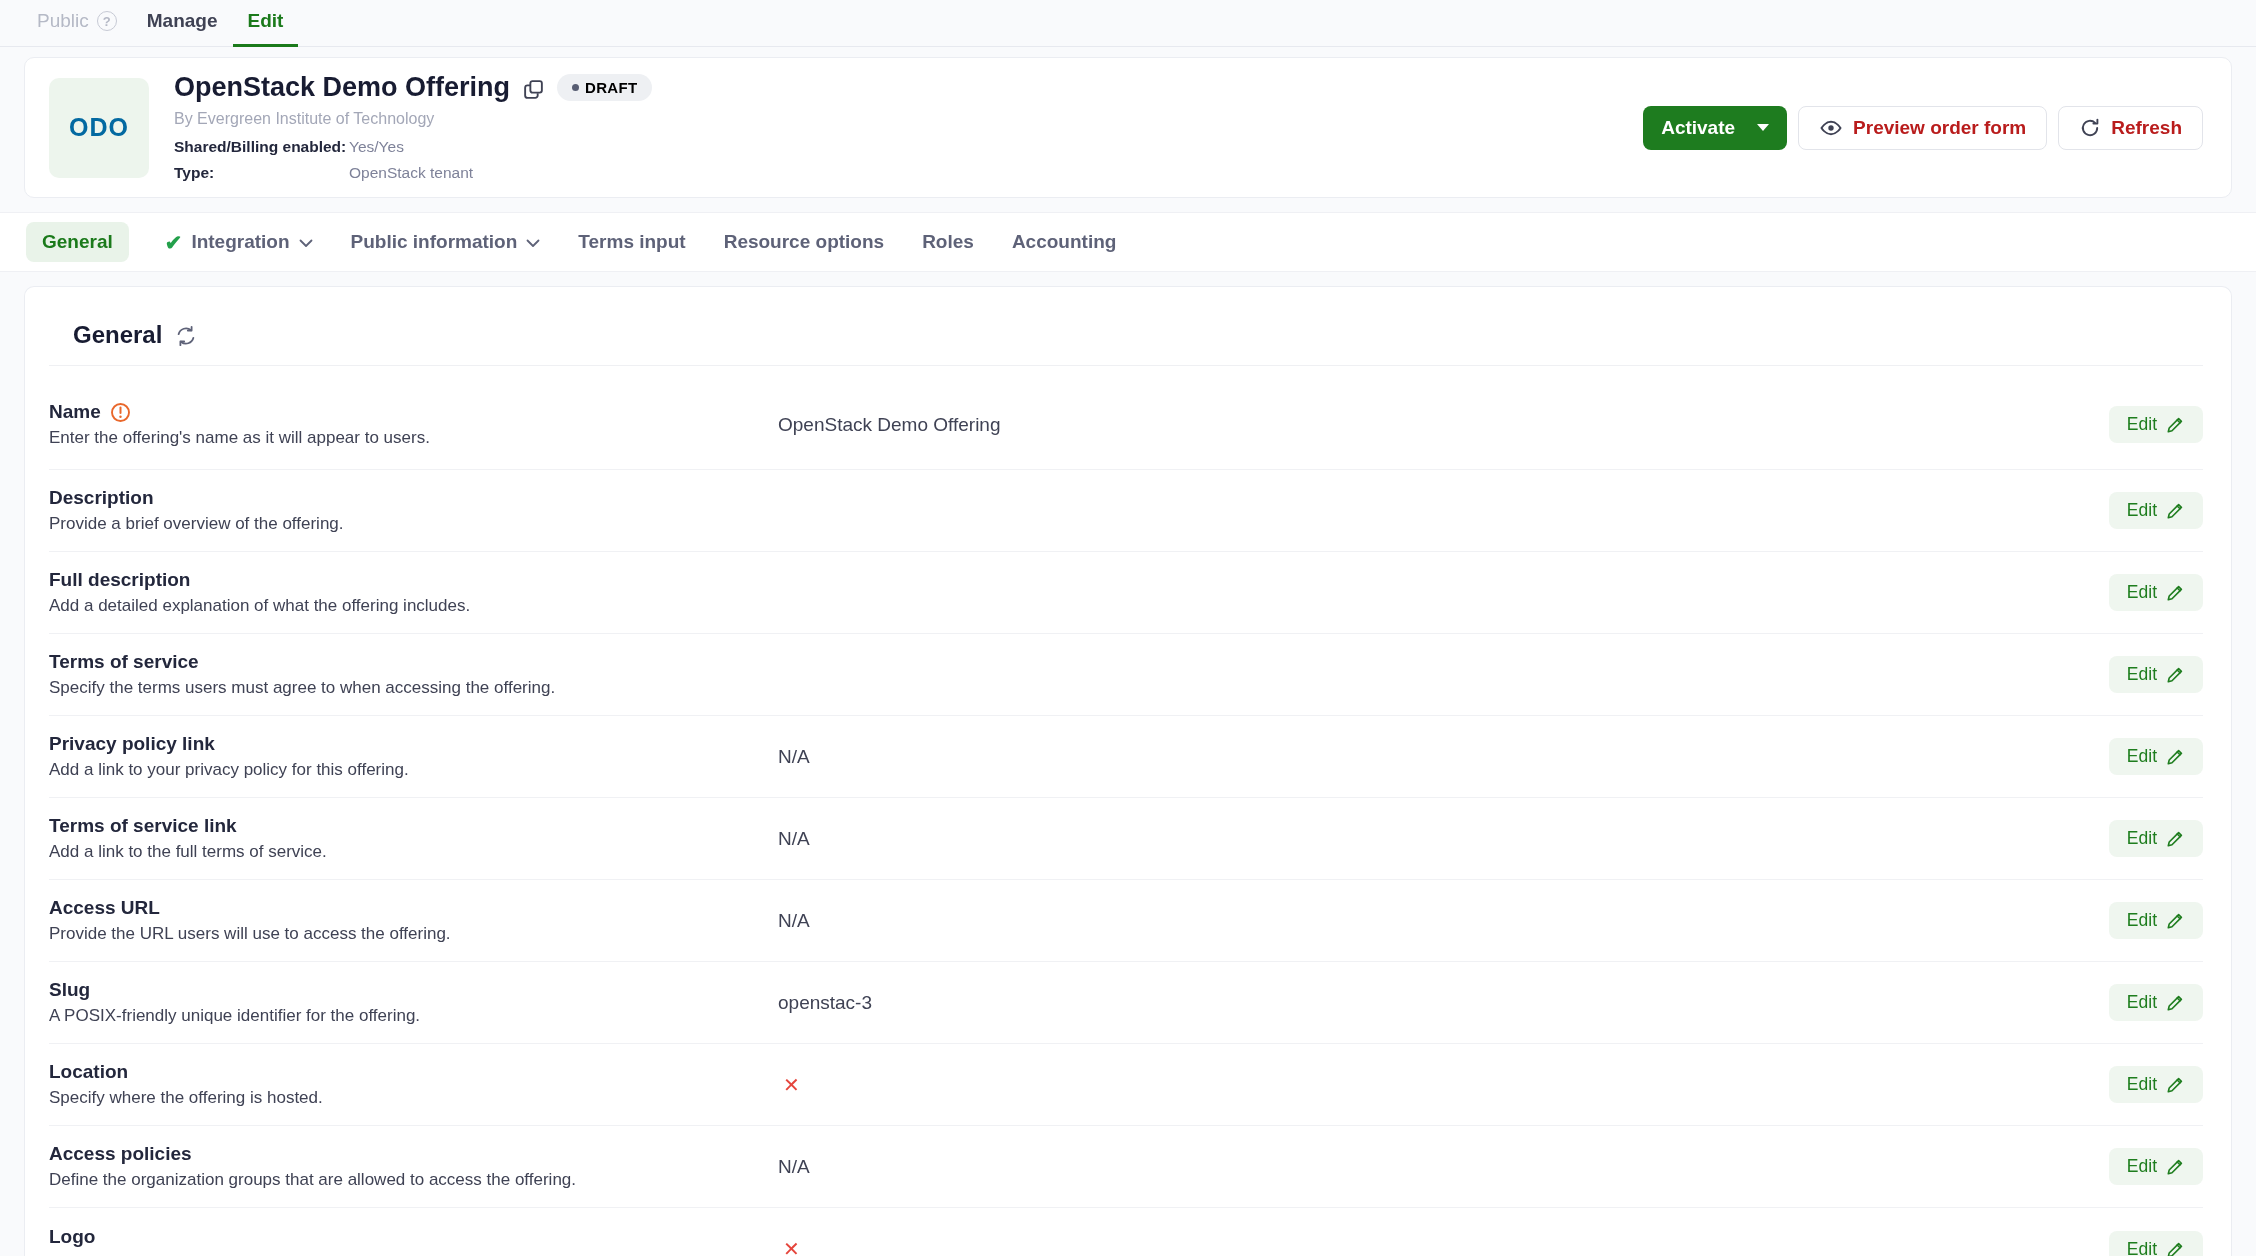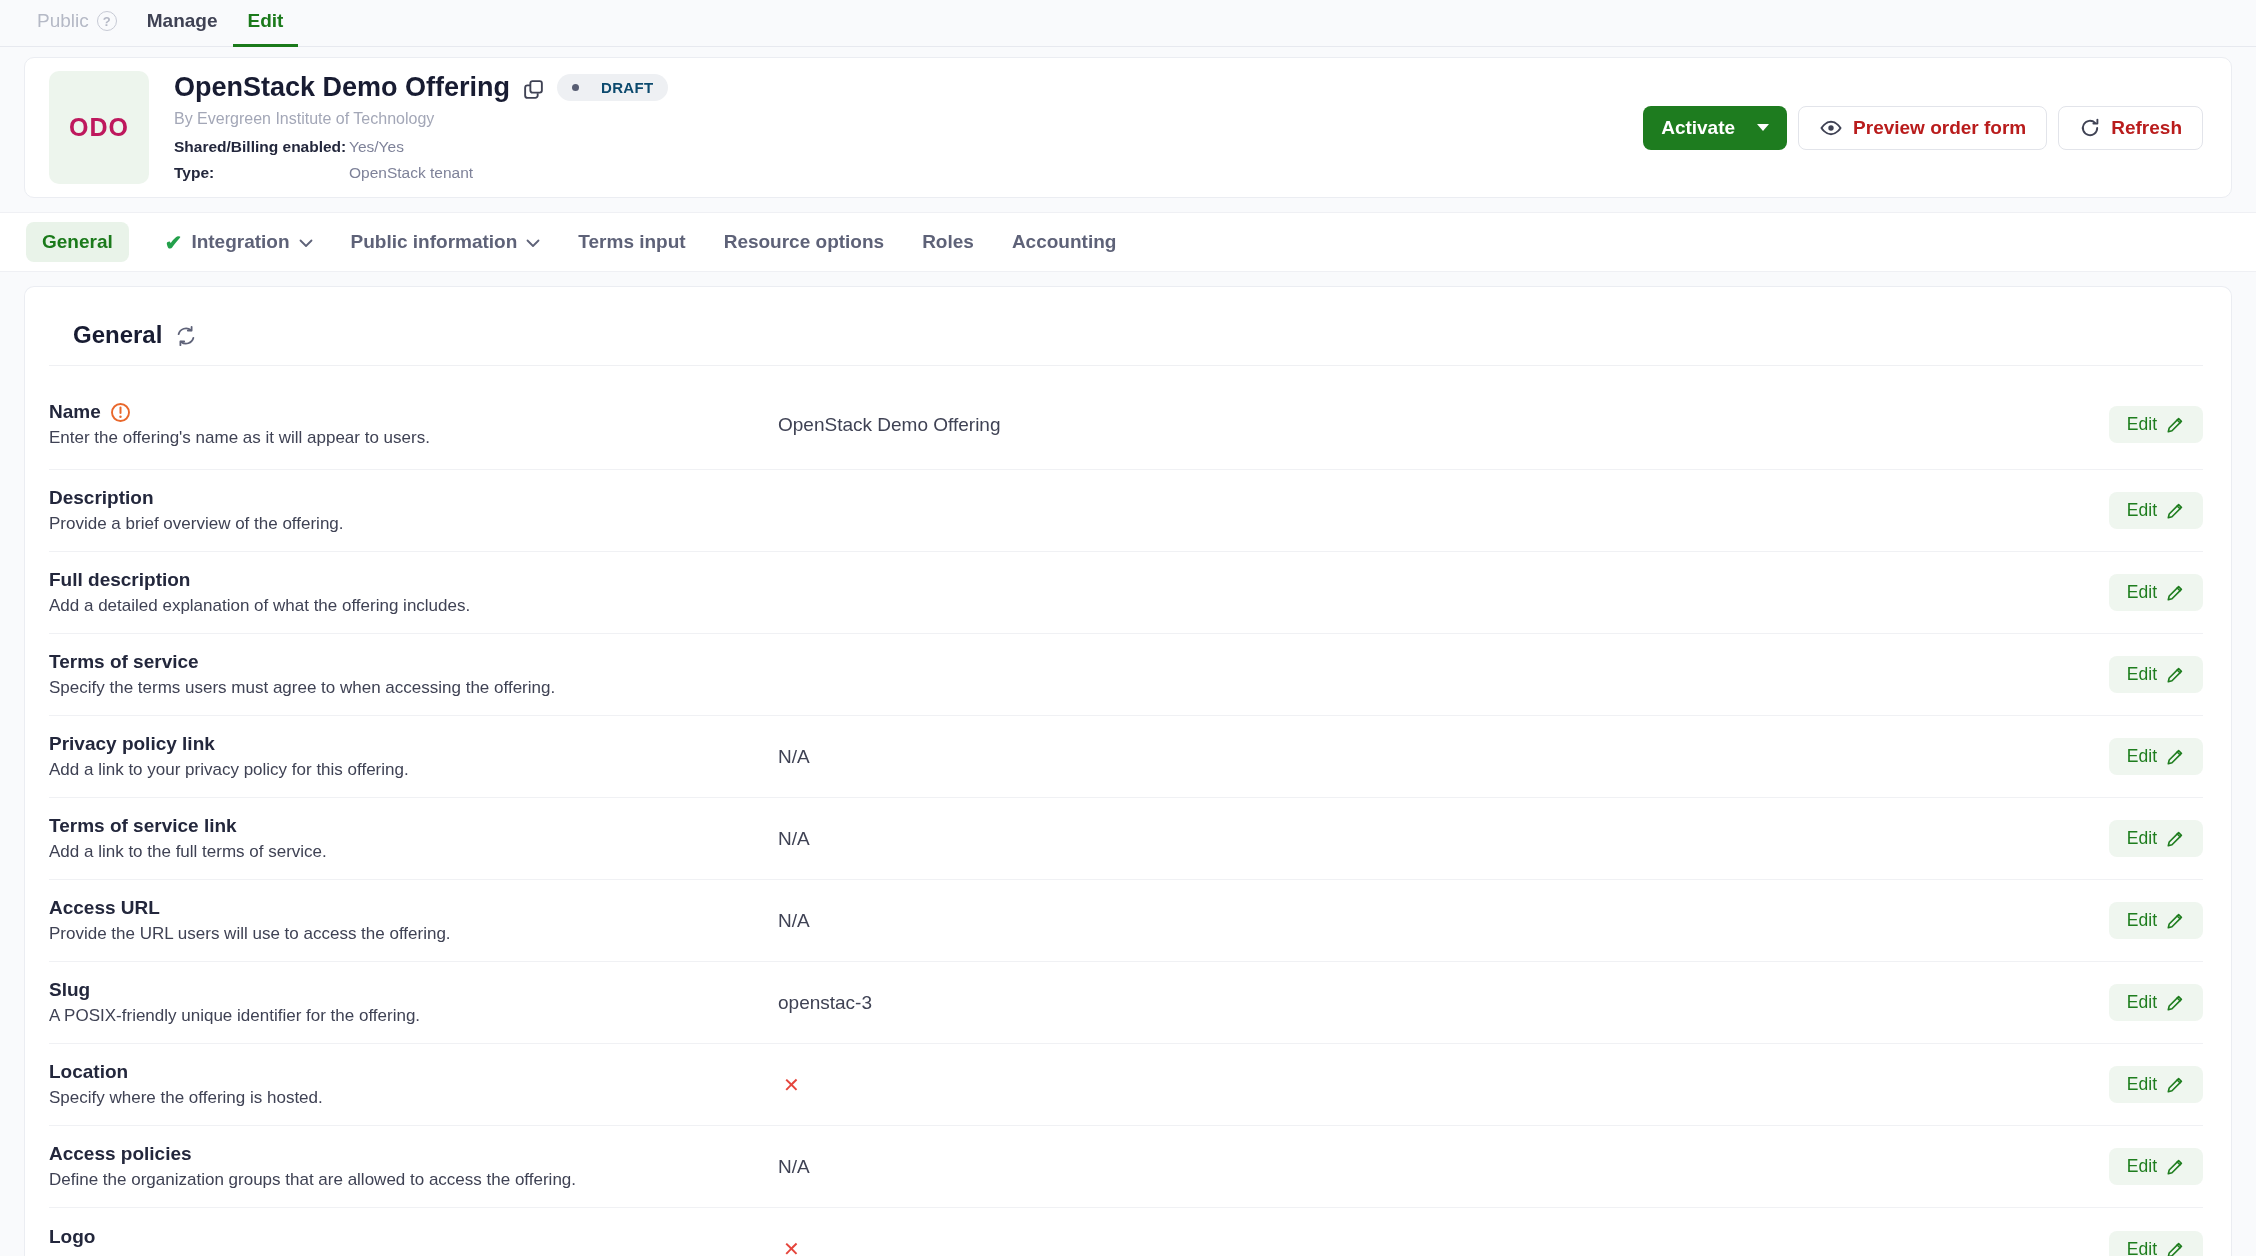--- a/index.html
+++ b/index.html
@@ -47,8 +47,8 @@
   .offering-title { font-size:27px; font-weight:700; color:#181c32; }
   .copy-icon { cursor:pointer; display:inline-flex; margin-top:3px; }
   .badge {
-    display:inline-flex; align-items:center; gap:22px;
-    background:#eef0f3; color:#0c4a6e; border-radius:15px;
+    display:inline-flex; align-items:center; gap:6px;
+    background:#eef0f3; color:#000000; border-radius:15px;
     font-size:15px; font-weight:700; padding:5px 15px; letter-spacing:.3px;
   }
   .badge .dot { width:7px; height:7px; border-radius:50%; background:#575d72; }

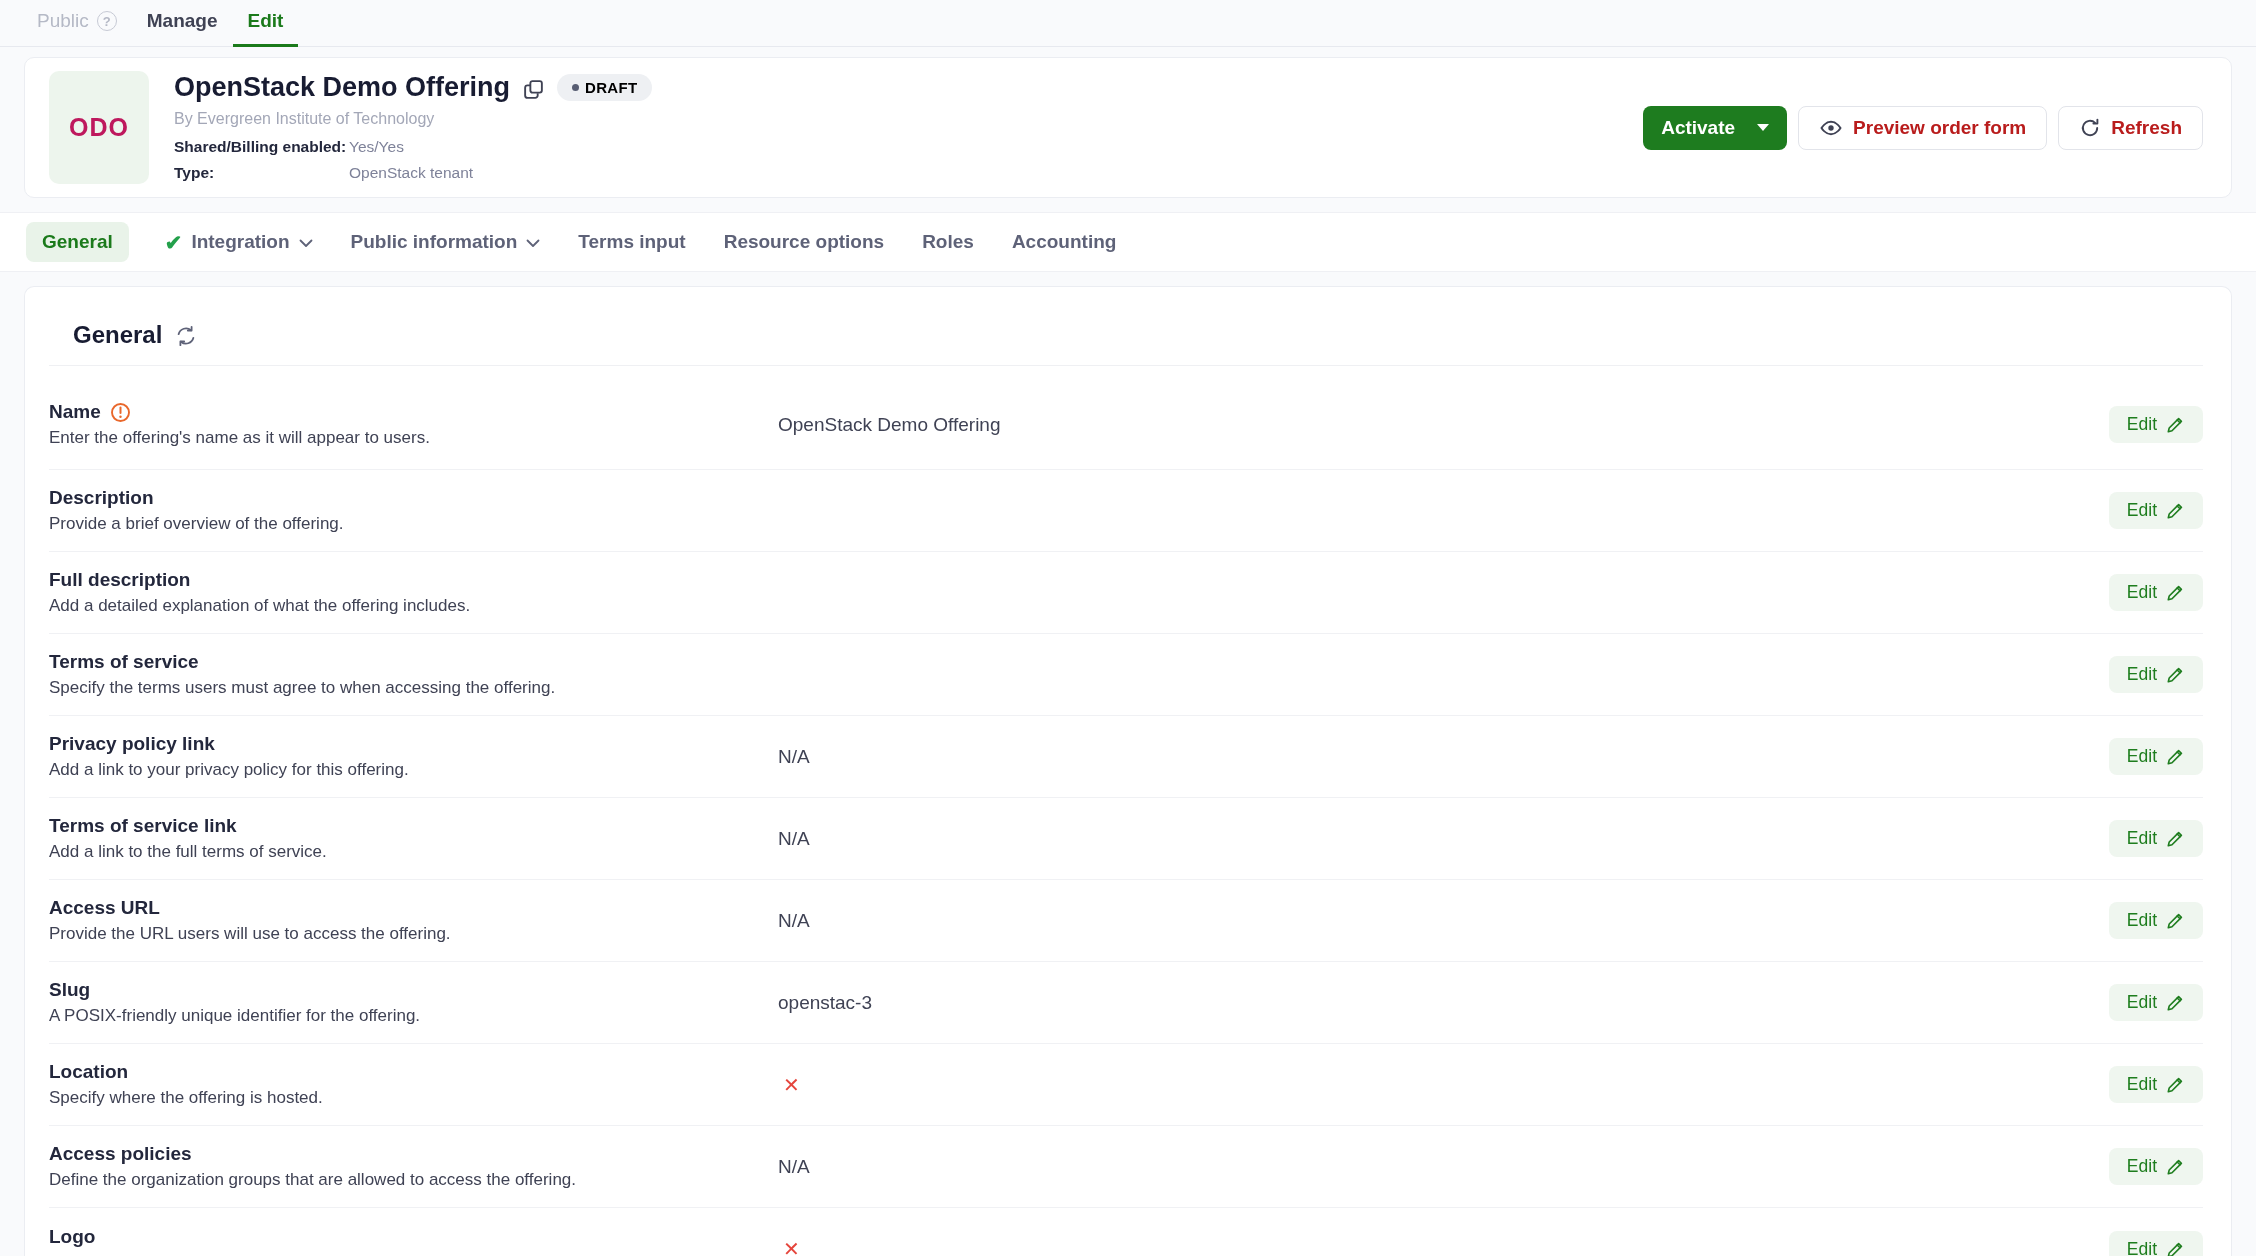--- a/index.html
+++ b/index.html
@@ -37,9 +37,9 @@
     display:flex; align-items:center; padding:0 28px 0 24px;
   }
   .avatar {
-    width:100px; height:113px; border-radius:10px; background:#edf5ed;
+    width:100px; height:100px; border-radius:10px; background:#edf5ed;
     display:flex; align-items:center; justify-content:center;
-    font-size:25px; font-weight:600; color:#be185d; letter-spacing:1px;
+    font-size:25px; font-weight:600; color:#0369a1; letter-spacing:1px;
     flex:0 0 auto;
   }
   .head-info { margin-left:25px; flex:1 1 auto; }

